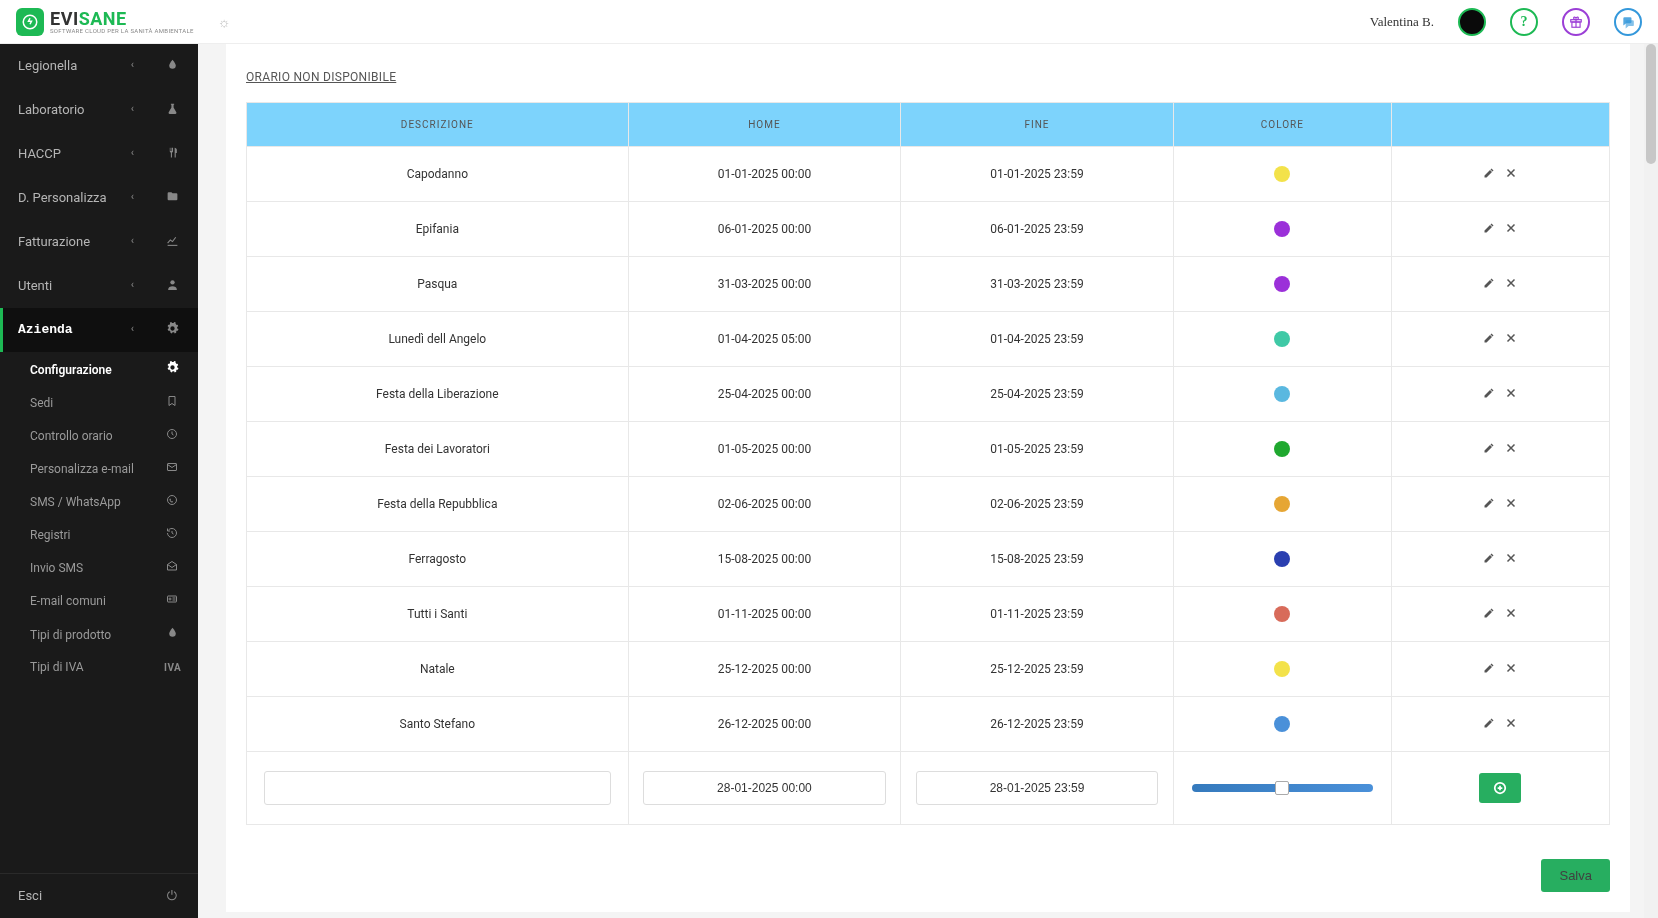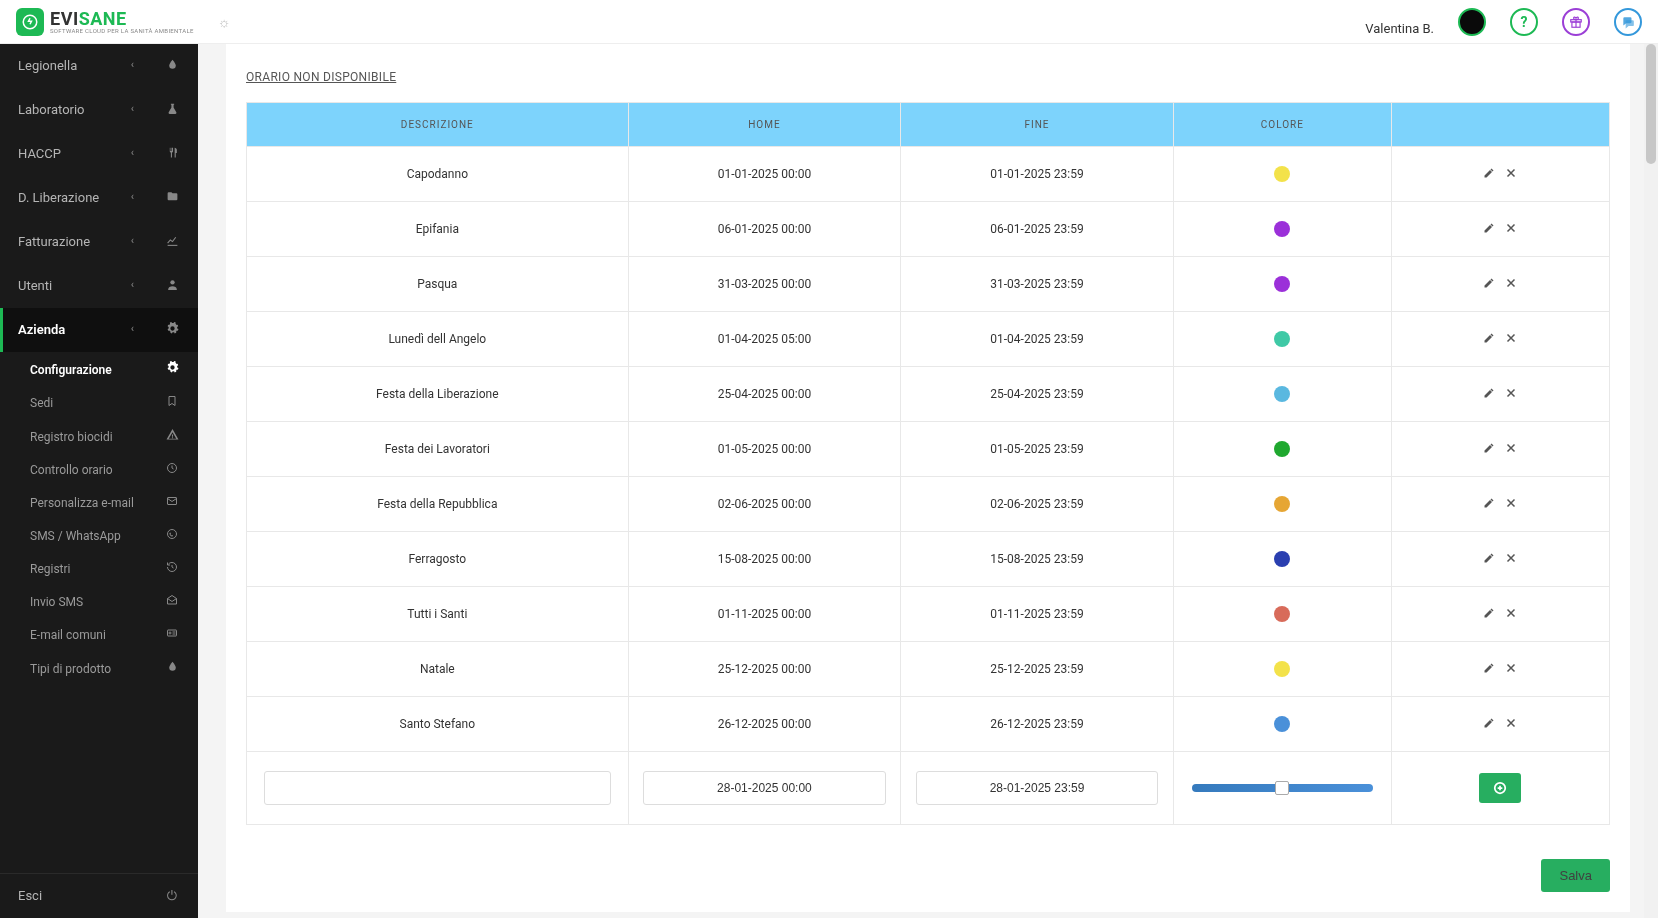--- a/index.html
+++ b/index.html
@@ -15,7 +15,7 @@
   .logo-text .tagline { font-size: 6px; color: #888; letter-spacing: 0.3px; }
   .sun-btn { color: #bbb; cursor: pointer; font-size: 14px; }
   
-  .topbar-right { display: flex; align-items: flex-end; gap: 24px; }
+  .topbar-right { display: flex; align-items: center; gap: 24px; font-family: Liberation Serif, serif; }
   .username { font-size: 13px; color: #333; }
   .circle-btn { width: 28px; height: 28px; border-radius: 50%; border: 2px solid; display: flex; align-items: center; justify-content: center; cursor: pointer; background: #fff; font-size: 14px; }
   .avatar-circle { background: #0a0a0a; border-color: #1db954; }

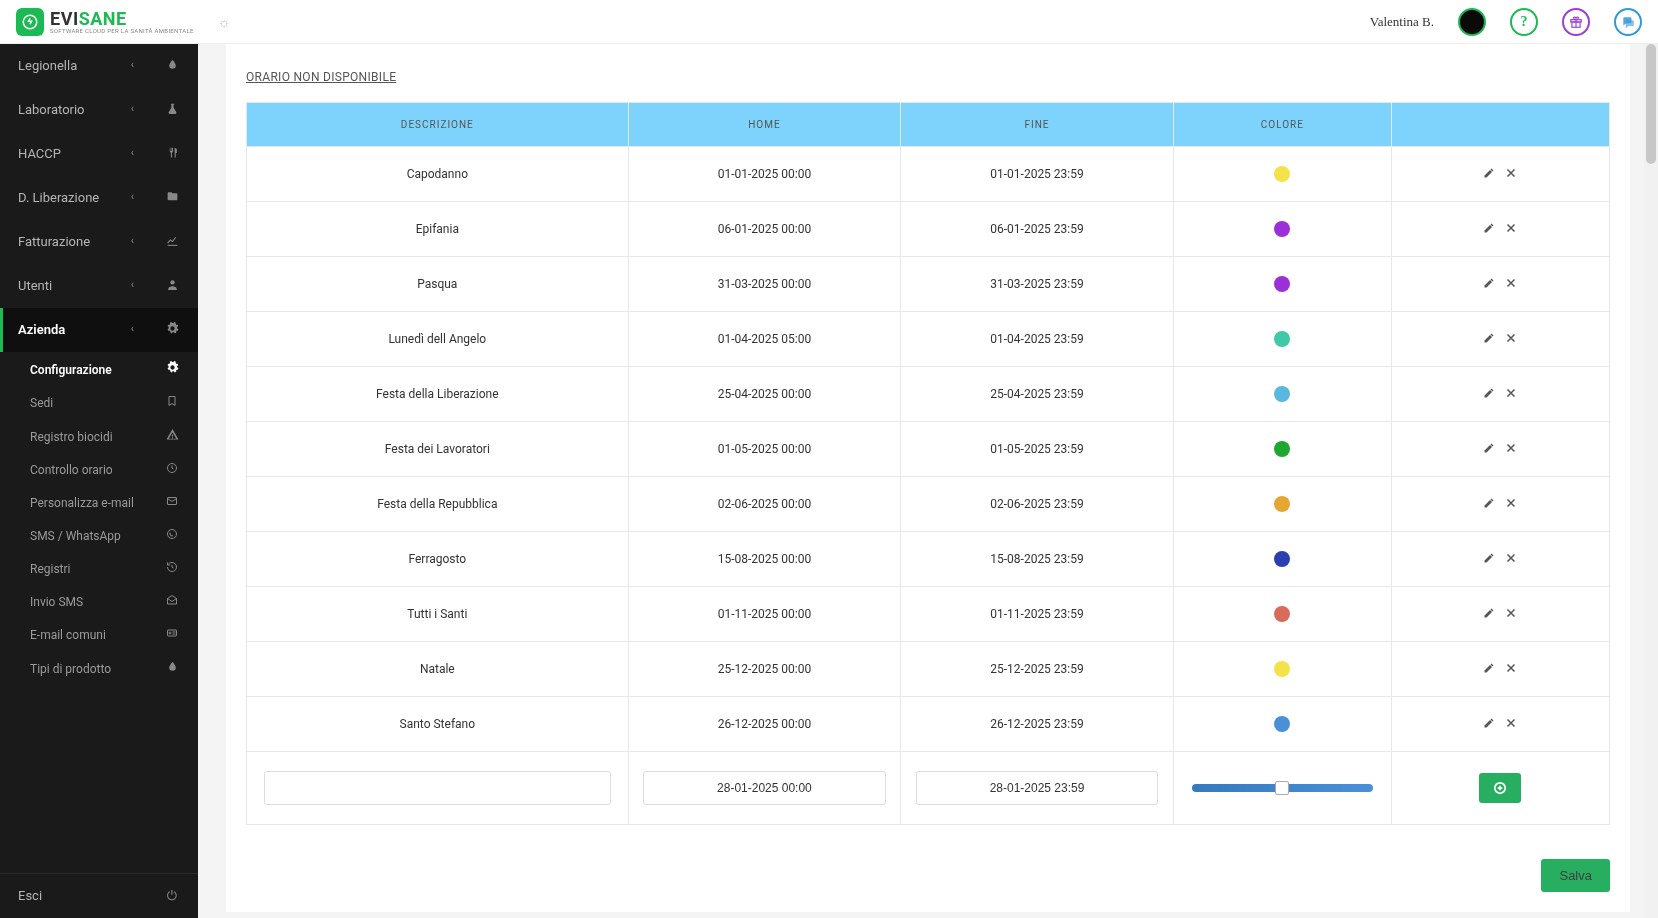--- a/index.html
+++ b/index.html
@@ -139,7 +139,7 @@
             </svg></span>
         </div>
         <div class="nav-item">
-          <span class="label">D. Liberazione</span>
+          <span class="label">D. Personalizza</span>
           <span class="chevron">‹</span>
           <span class="icon"><svg width="13" height="13" viewBox="0 0 24 24" fill="currentColor">
               <path d="M3 6a2 2 0 012-2h5l2 2h7a2 2 0 012 2v9a2 2 0 01-2 2H5a2 2 0 01-2-2V6z"></path>

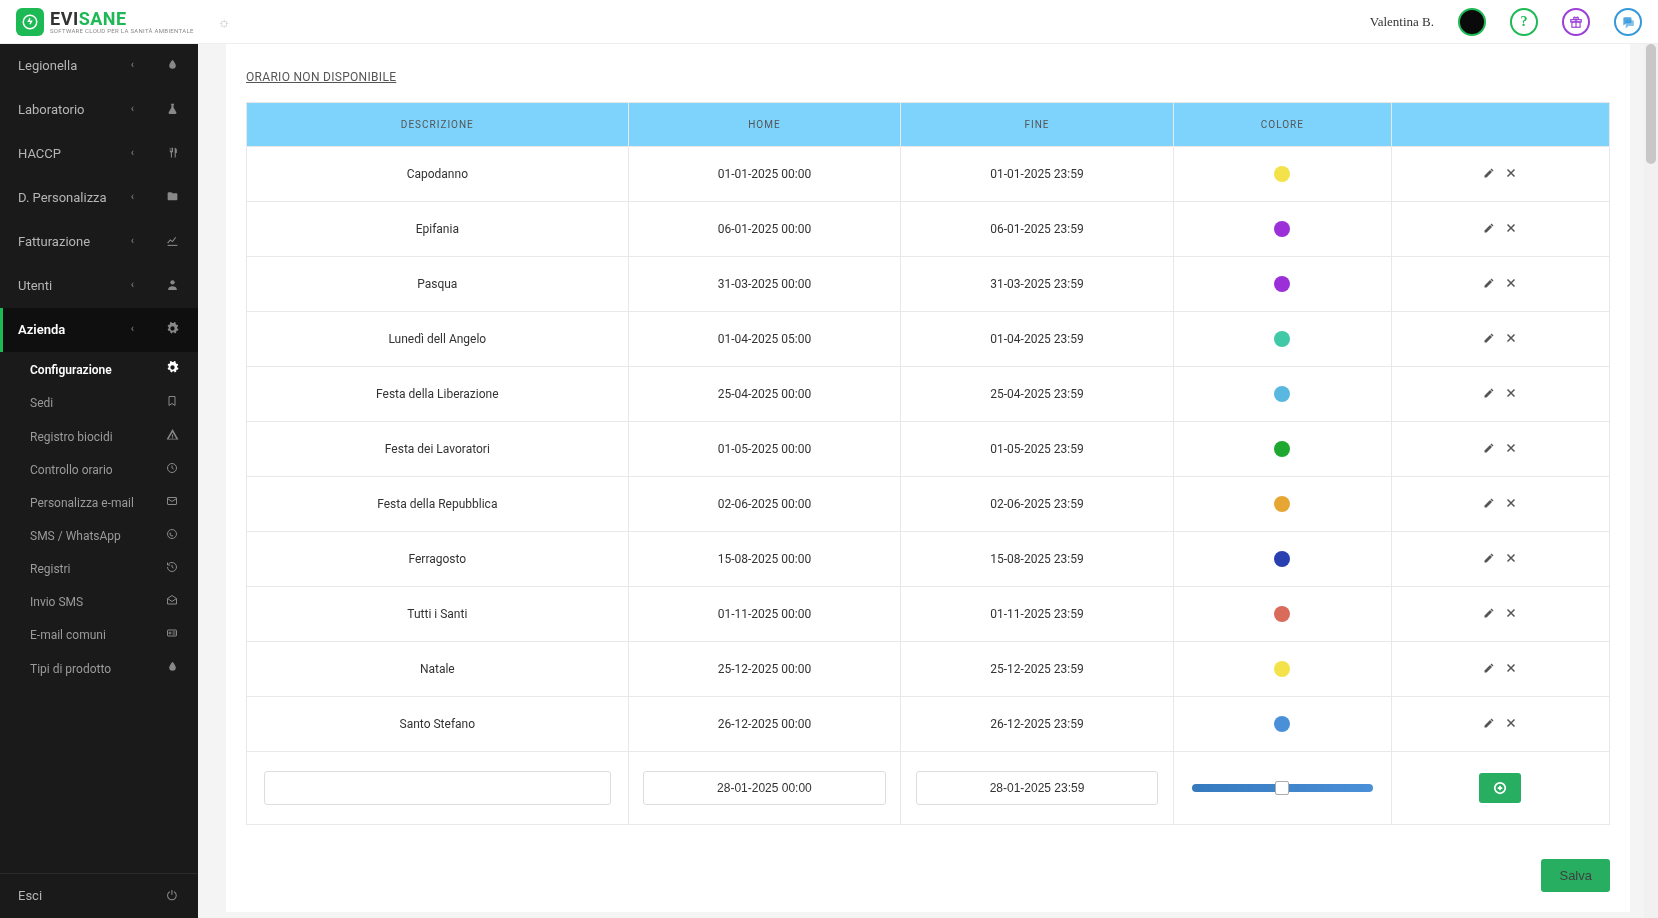--- a/index.html
+++ b/index.html
@@ -31,7 +31,7 @@
   .nav-item .chevron { font-size: 11px; color: #888; margin-right: 30px; }
   .nav-item .icon { width: 16px; text-align: center; color: #888; font-size: 13px; }
   .nav-item.active { background: #0f0f0f; color: #fff; border-left: 3px solid #1db954; padding-left: 15px; }
-  .nav-item.active .label { font-weight: 600; color: #fff; }
+  .nav-item.active .label { font-weight: 600; color: #fff; font-family: Liberation Mono, monospace; }
   
   .subnav { background: #1a1a1a; }
   .sub-item { display: flex; align-items: flex-end; padding: 9px 18px 9px 30px; cursor: pointer; font-size: 12px; color: #9a9a9a; }

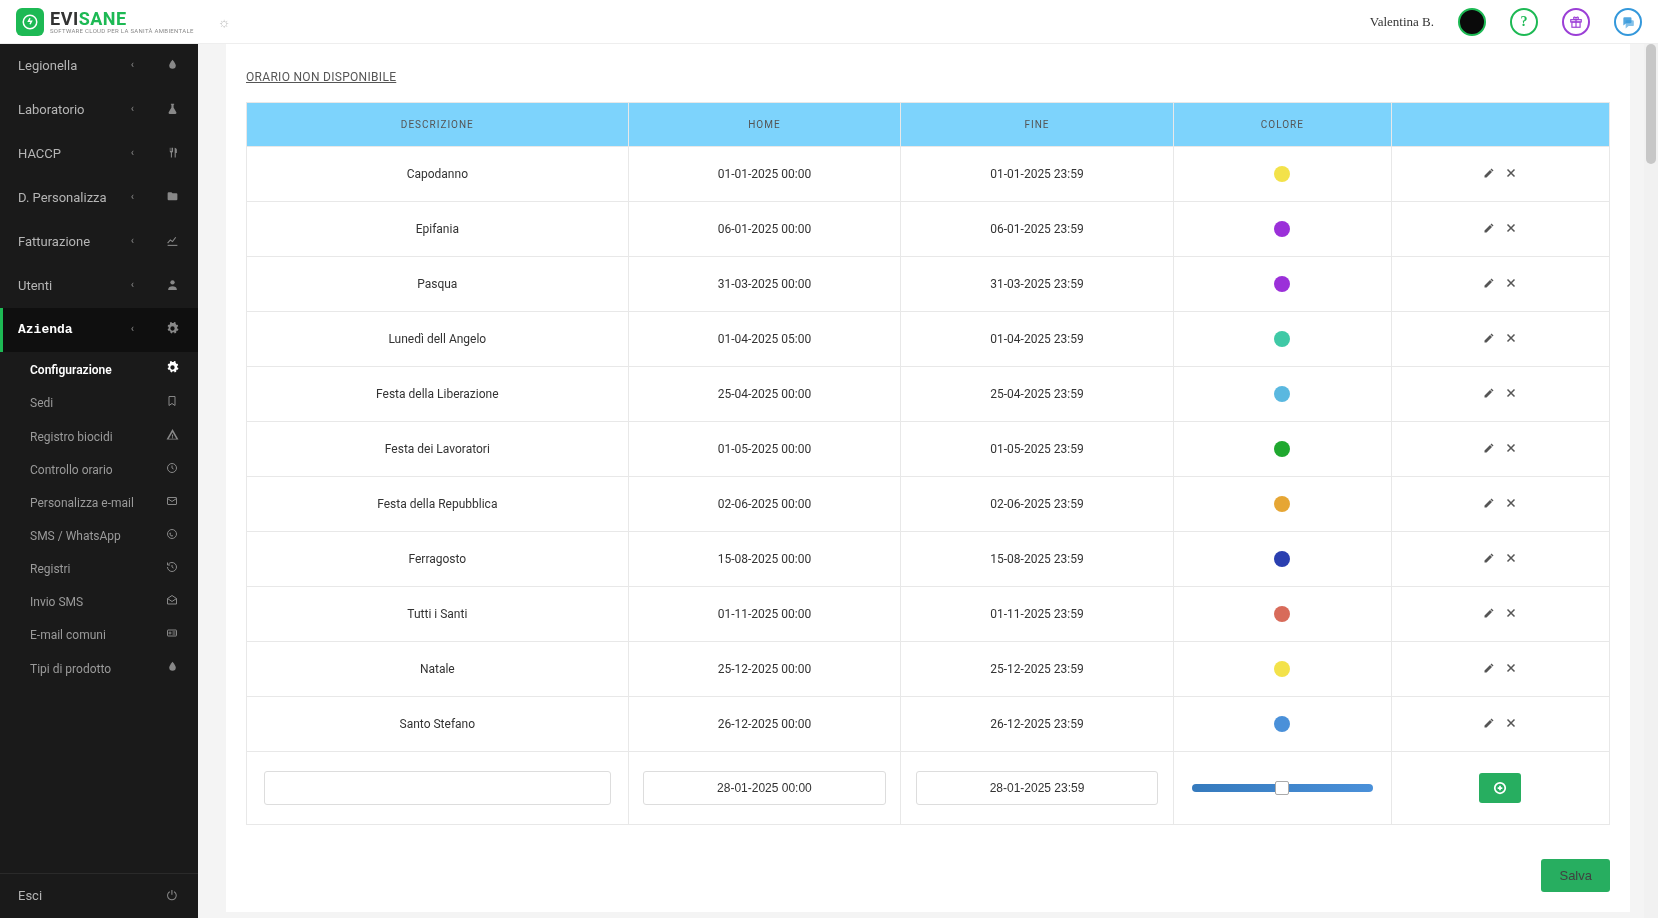--- a/index.html
+++ b/index.html
@@ -183,12 +183,6 @@
             </svg></span>
         </div>
         <div class="sub-item">
-          <span class="label">Registro biocidi</span>
-          <span class="icon"><svg width="13" height="13" viewBox="0 0 24 24" fill="currentColor">
-              <path d="M12 2L1 21h22L12 2zm0 6l7 12H5l7-12zm-1 4v4h2v-4h-2zm0 5v2h2v-2h-2z"></path>
-            </svg></span>
-        </div>
-        <div class="sub-item">
           <span class="label">Controllo orario</span>
           <span class="icon"><svg width="12" height="12" viewBox="0 0 24 24" fill="none" stroke="currentColor" stroke-width="2">
               <circle cx="12" cy="12" r="9"></circle>

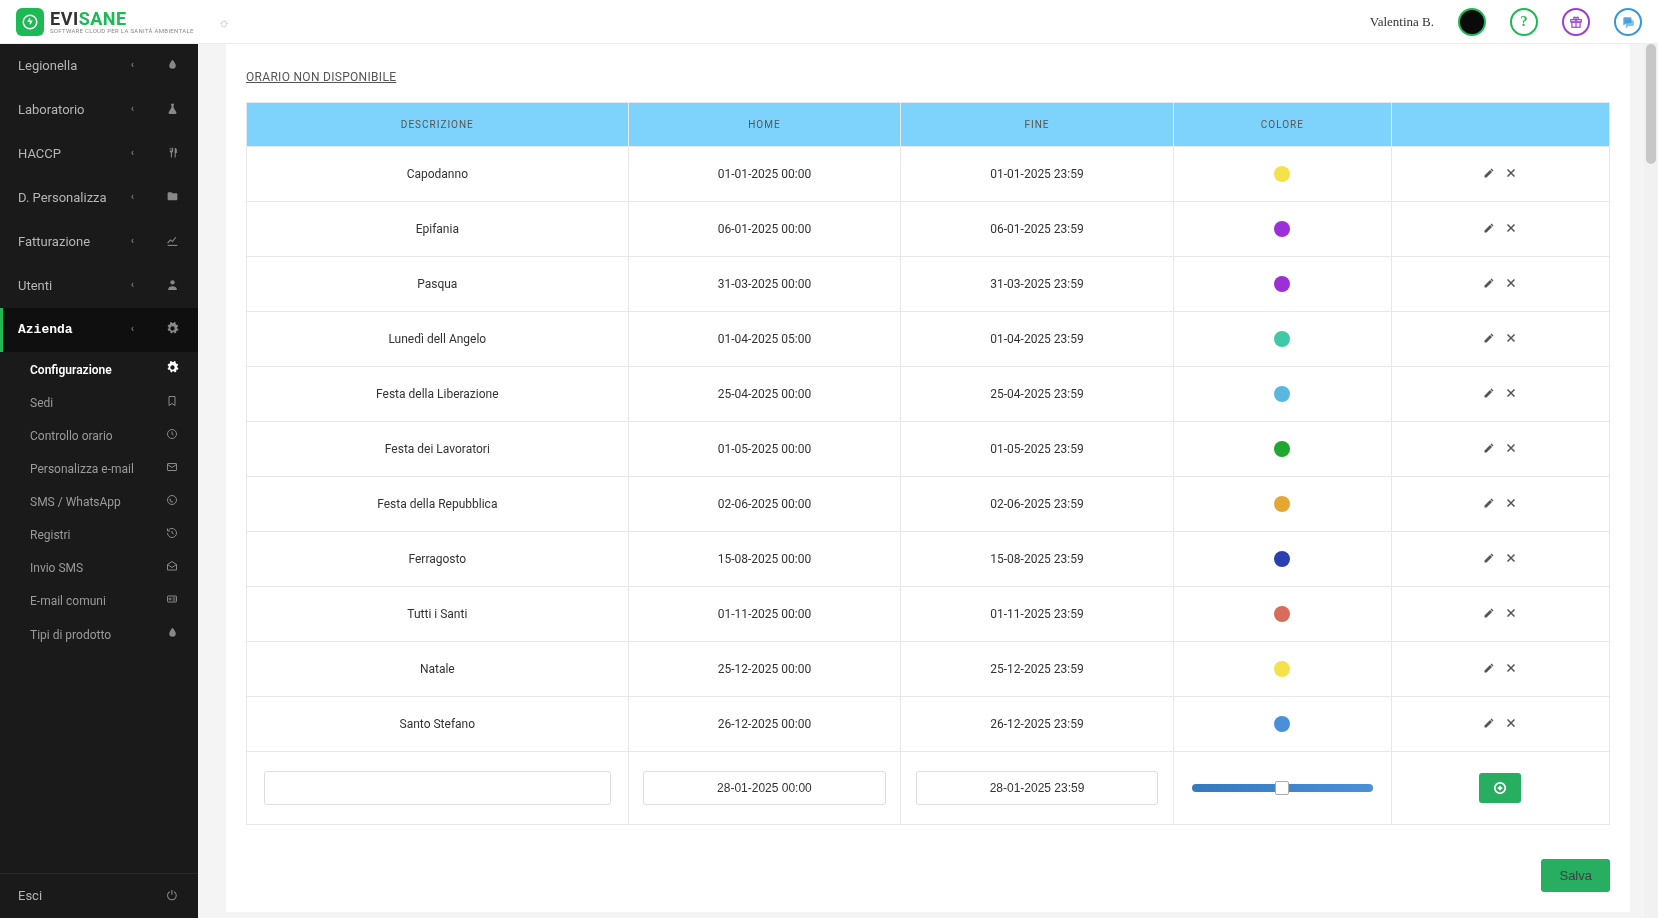--- a/index.html
+++ b/index.html
@@ -231,6 +231,10 @@
               <path d="M12 3c4 5 6 8 6 11a6 6 0 11-12 0c0-3 2-6 6-11z"></path>
             </svg></span>
         </div>
+        <div class="sub-item">
+          <span class="label">Tipi di IVA</span>
+          <span class="icon"><span class="iva-icon">IVA</span></span>
+        </div>
       </div>
     <div class="sidebar-bottom">
       <div class="nav-item">

